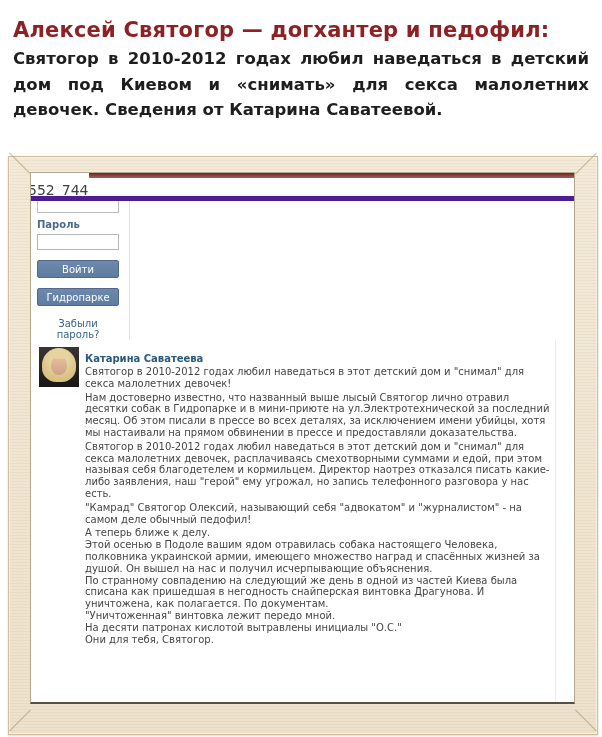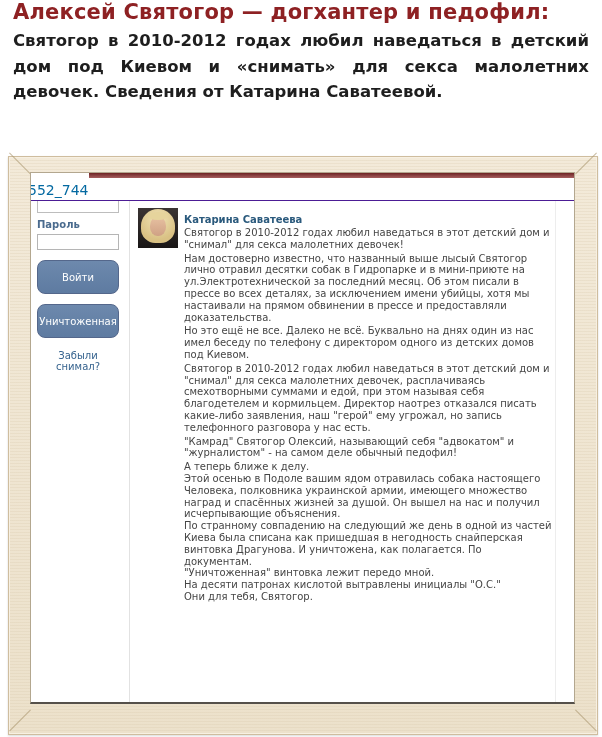--- a/index.html
+++ b/index.html
@@ -14,6 +14,7 @@
   
   .article { padding:0 13px; }
   .page-title {
+    margin-top:18px;
     font-size:21px; font-weight:bold;
     color:#8e2123;
     letter-spacing:.2px;

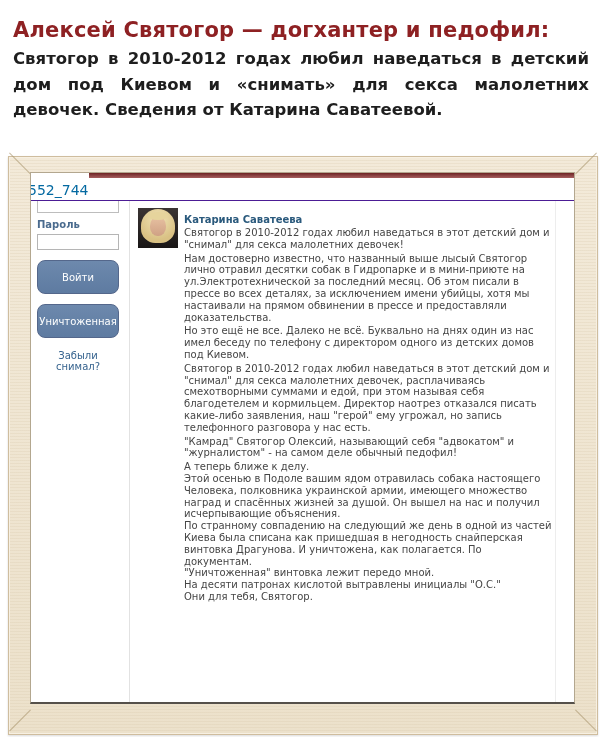--- a/index.html
+++ b/index.html
@@ -57,9 +57,9 @@
   }
   .vk-header {
     height:28px;
-    border-bottom:1px solid #4c1d95;
+    border-bottom:5px solid #4c1d95;
     padding-top:9px;
-    font-size:14px; color:#0369a1;
+    font-size:14px; color:#404040;
     overflow:hidden;
   }
   .vk-header span { margin-left:-3px; }

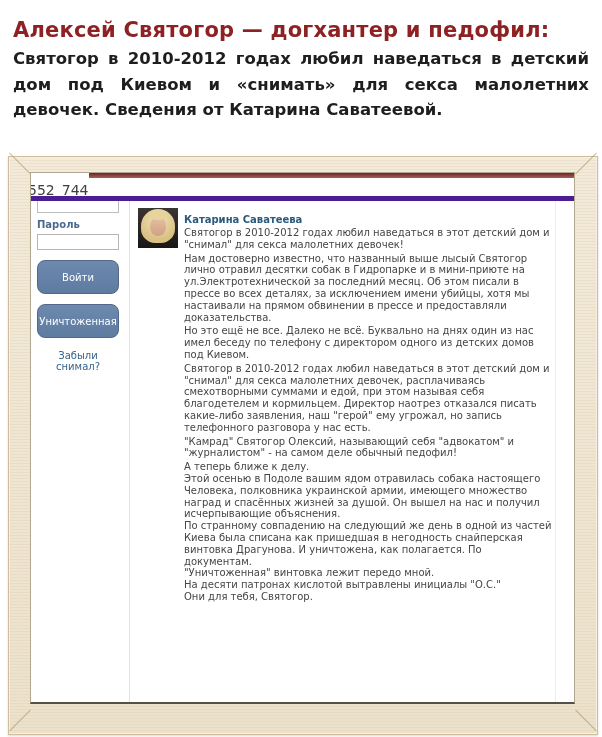--- a/index.html
+++ b/index.html
@@ -64,7 +64,7 @@
   }
   .vk-header span { margin-left:-3px; }
 
-  .vk-body { display:flex; height:calc(100% - 28px); }
+  .vk-body { display:flex; height:calc(100% - 28px);flex-direction:column; }
 
   .vk-sidebar {
     width:99px; flex:0 0 99px;

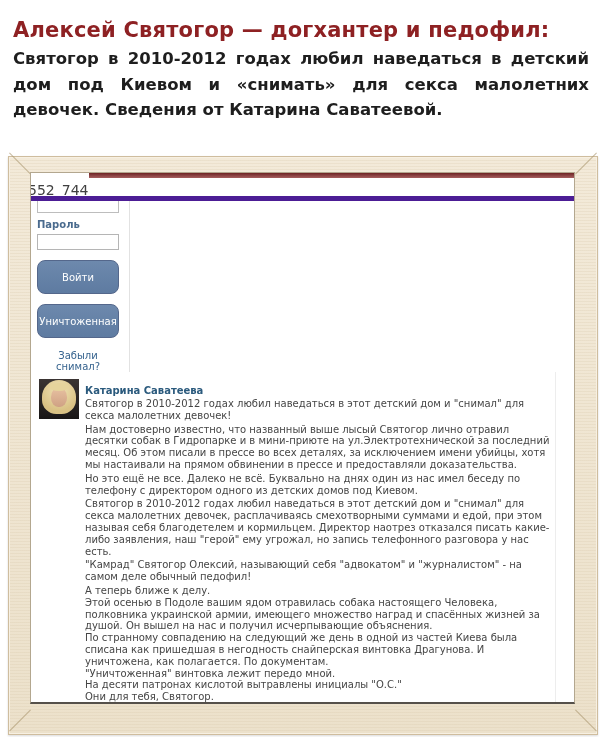--- a/index.html
+++ b/index.html
@@ -85,9 +85,9 @@
   }
   .vk-btn {
     display:block; width:100%;
-    margin-top:10px; height:34px;
+    margin-top:10px; height:18px;
     background:linear-gradient(#6d89ad,#5e7ba1);
-    border:1px solid #54678b; border-radius:8px;
+    border:1px solid #54678b; border-radius:2px;
     color:#fff; font-size:10px; font-family:"DejaVu Sans",sans-serif;
     cursor:pointer; text-align:center; line-height:15px;
   }

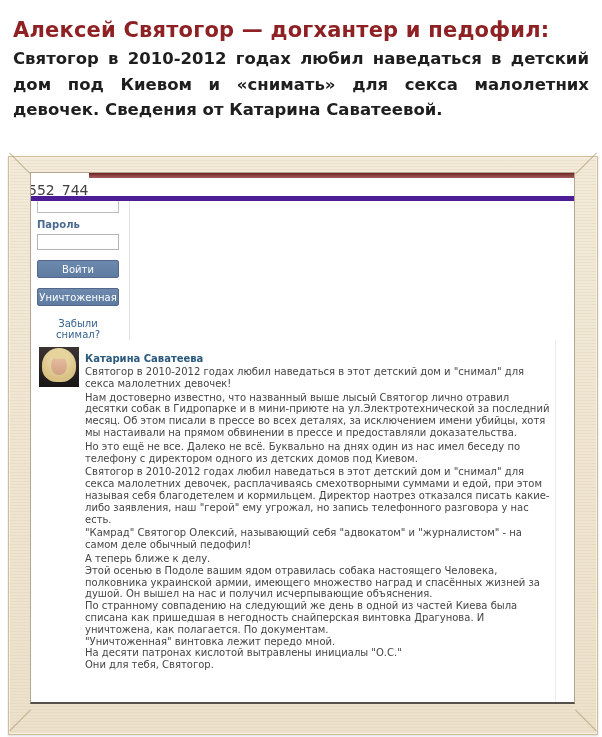--- a/index.html
+++ b/index.html
@@ -164,7 +164,7 @@
           <div class="pass-label">Пароль</div>
           <input class="pass-input" type="password" value="" style="">
           <button class="vk-btn">Войти</button>
-          <button class="vk-btn">Уничтоженная</button>
+          <button class="vk-btn">Гидропарке</button>
           <a class="forgot" href="#">Забыли снимал?</a>
         </div>
       </div>

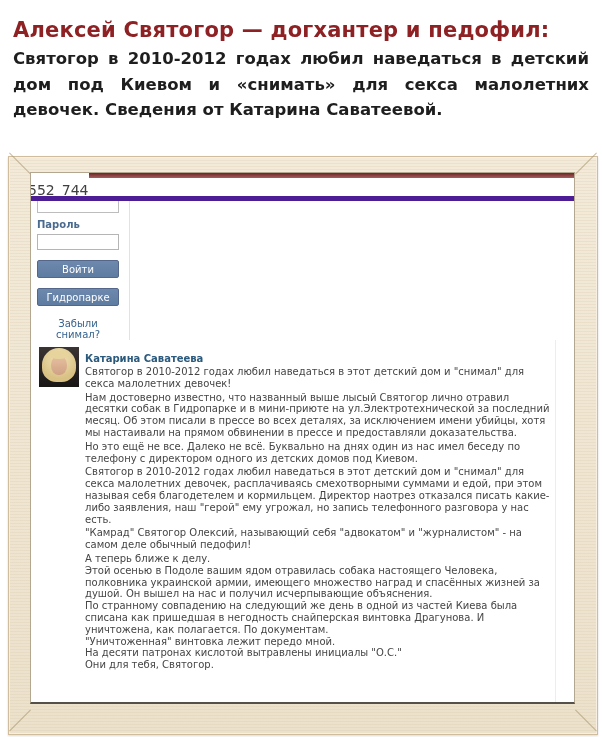--- a/index.html
+++ b/index.html
@@ -165,7 +165,7 @@
           <input class="pass-input" type="password" value="" style="">
           <button class="vk-btn">Войти</button>
           <button class="vk-btn">Гидропарке</button>
-          <a class="forgot" href="#">Забыли снимал?</a>
+          <a class="forgot" href="#">Забыли пароль?</a>
         </div>
       </div>
 

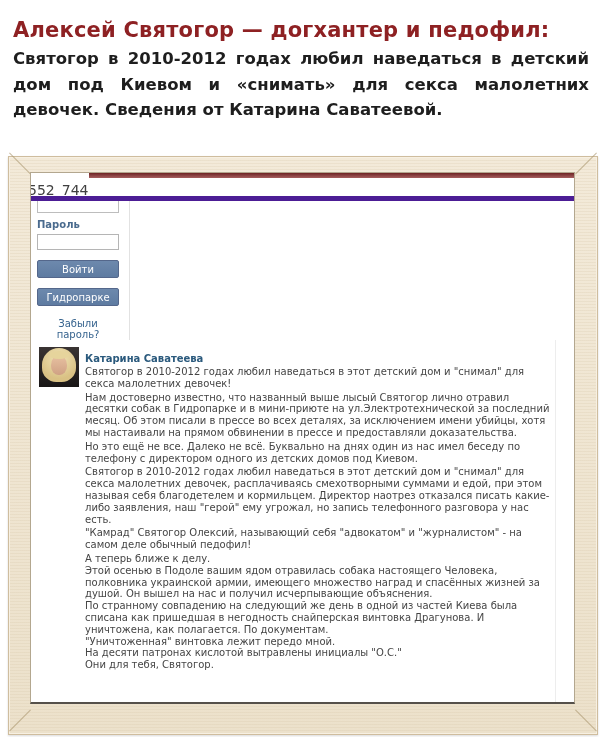--- a/index.html
+++ b/index.html
@@ -182,7 +182,6 @@
           <a class="author" href="#">Катарина Саватеева</a>
           <p class="tight">Святогор в 2010-2012 годах любил наведаться в этот детский дом и "снимал" для секса малолетних девочек!</p>
           <p>Нам достоверно известно, что названный выше лысый Святогор лично отравил десятки собак в Гидропарке и в мини-приюте на ул.Электротехнической за последний месяц. Об этом писали в прессе во всех деталях, за исключением имени убийцы, хотя мы настаивали на прямом обвинении в прессе и предоставляли доказательства.</p>
-          <p>Но это ещё не все. Далеко не всё. Буквально на днях один из нас имел беседу по телефону с директором одного из детских домов под Киевом.</p>
           <p>Святогор в 2010-2012 годах любил наведаться в этот детский дом и "снимал" для секса малолетних девочек, расплачиваясь смехотворными суммами и едой, при этом называя себя благодетелем и кормильцем. Директор наотрез отказался писать какие-либо заявления, наш "герой" ему угрожал, но запись телефонного разговора у нас есть.</p>
           <p>"Камрад" Святогор Олексий, называющий себя "адвокатом" и "журналистом" - на самом деле обычный педофил!</p>
           <p>А теперь ближе к делу.

